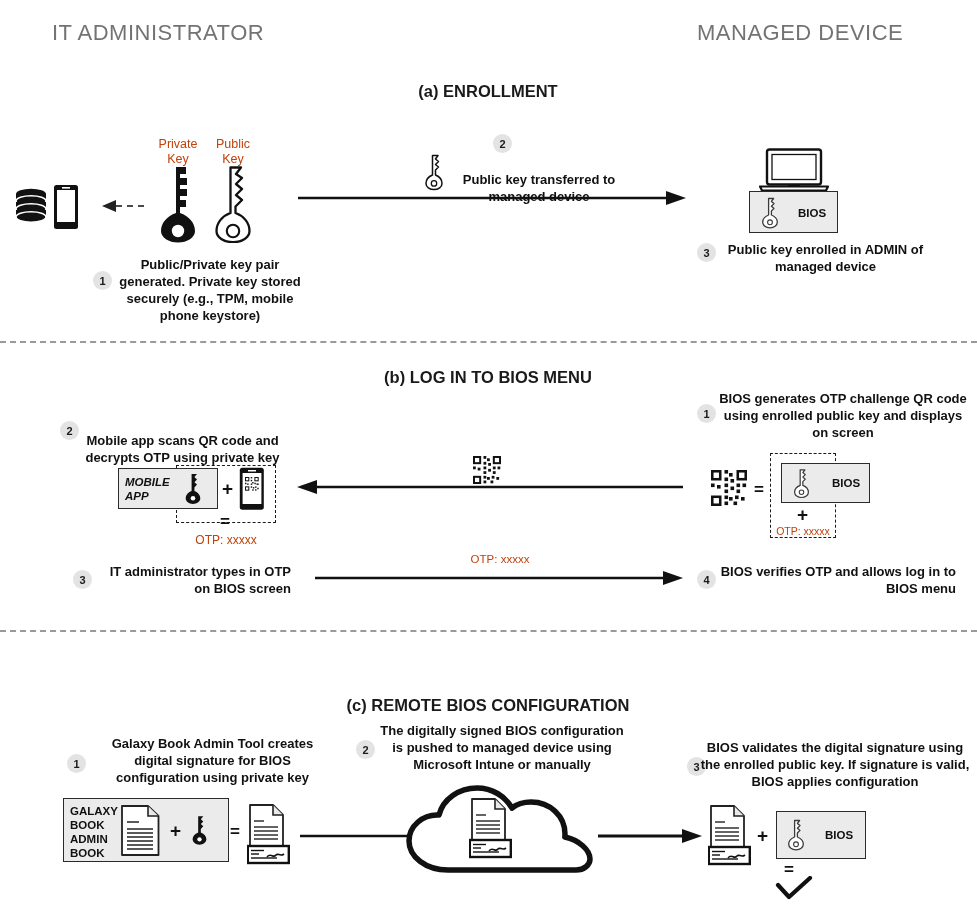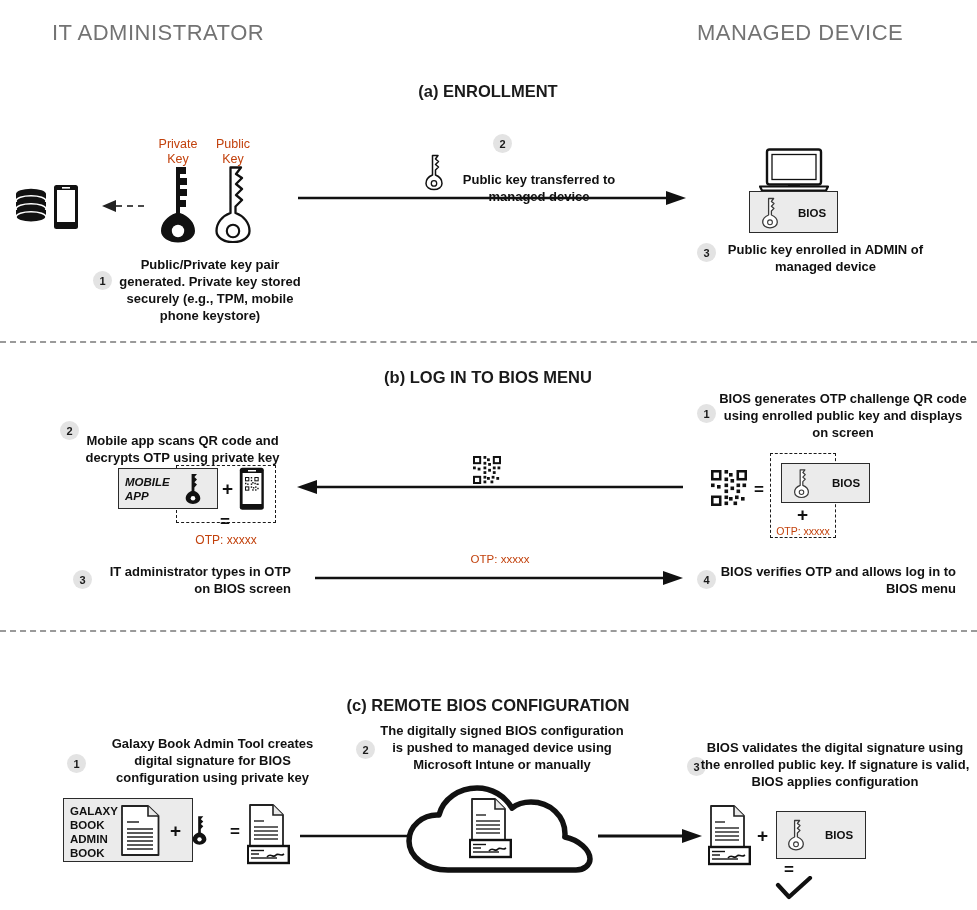--- a/index.html
+++ b/index.html
@@ -302,7 +302,7 @@
 <div class="abs badge" style="left:687px;top:757px;">3</div>
 <div class="abs txt" style="left:700px;top:739px;width:270px;">BIOS validates the digital signature using the enrolled public key. If signature is valid, BIOS applies configuration</div>
 
-<div class="abs graybox" style="left:63px;top:798px;width:130px;height:64px;">
+<div class="abs graybox" style="left:63px;top:798px;width:166px;height:64px;">
   <div class="abs boxlabel" style="left:6px;top:5px;">
     <span>GALAXY</span><br>
     <span>BOOK</span><br>

